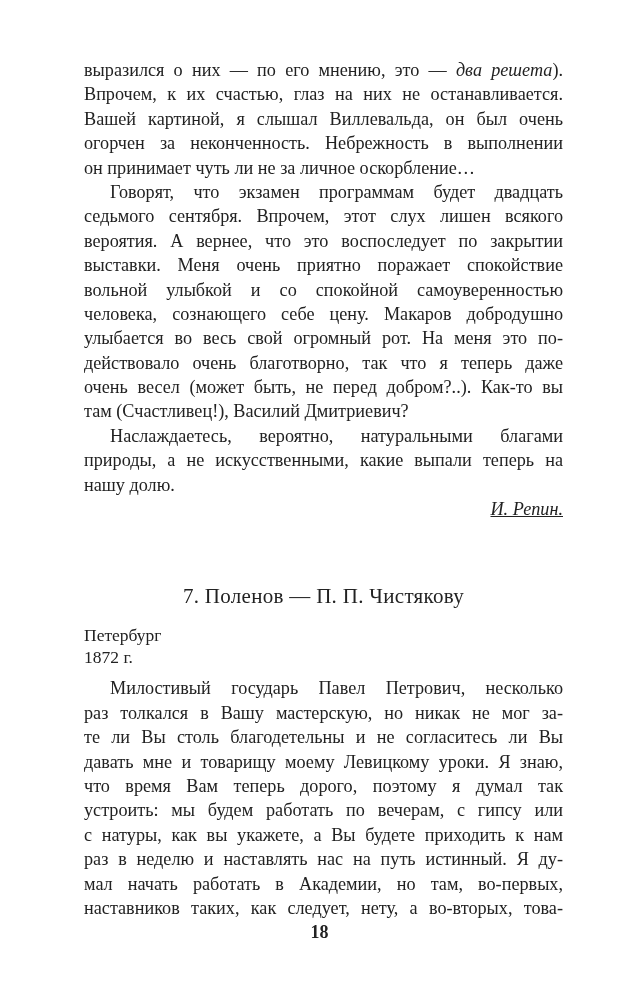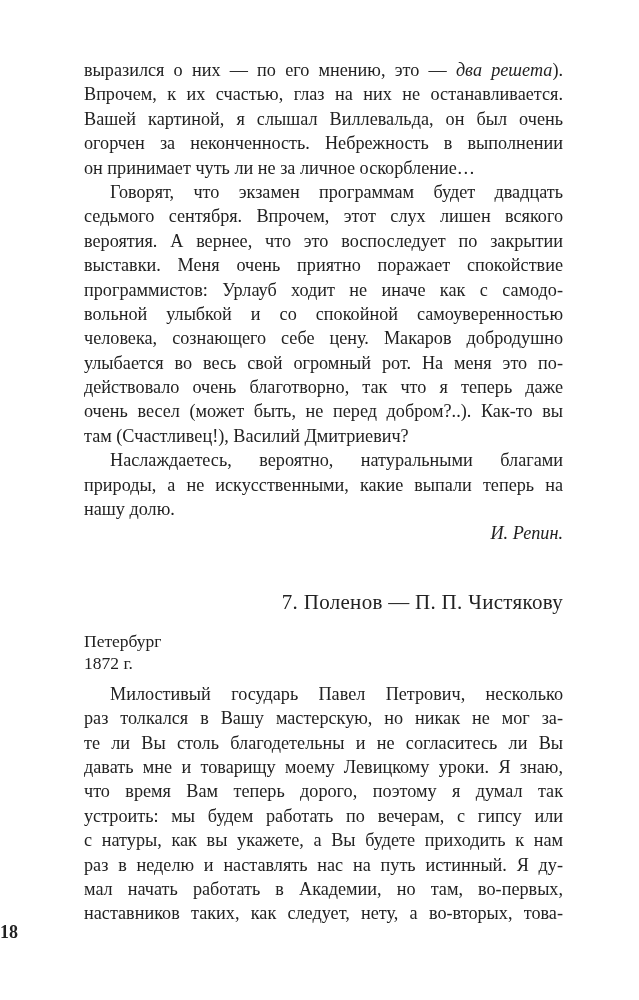--- a/index.html
+++ b/index.html
@@ -41,7 +41,6 @@
     <span class="line">седьмого сентября. Впрочем, этот слух лишен всякого</span>
     <span class="line">вероятия. А вернее, что это воспоследует по закрытии</span>
     <span class="line">выставки. Меня очень приятно поражает спокойствие</span>
-    <span class="line">программистов: Урлауб ходит не иначе как с самодо-</span>
     <span class="line">вольной улыбкой и со спокойной самоуверенностью</span>
     <span class="line">человека, сознающего себе цену. Макаров добродушно</span>
     <span class="line">улыбается во весь свой огромный рот. На меня это по-</span>

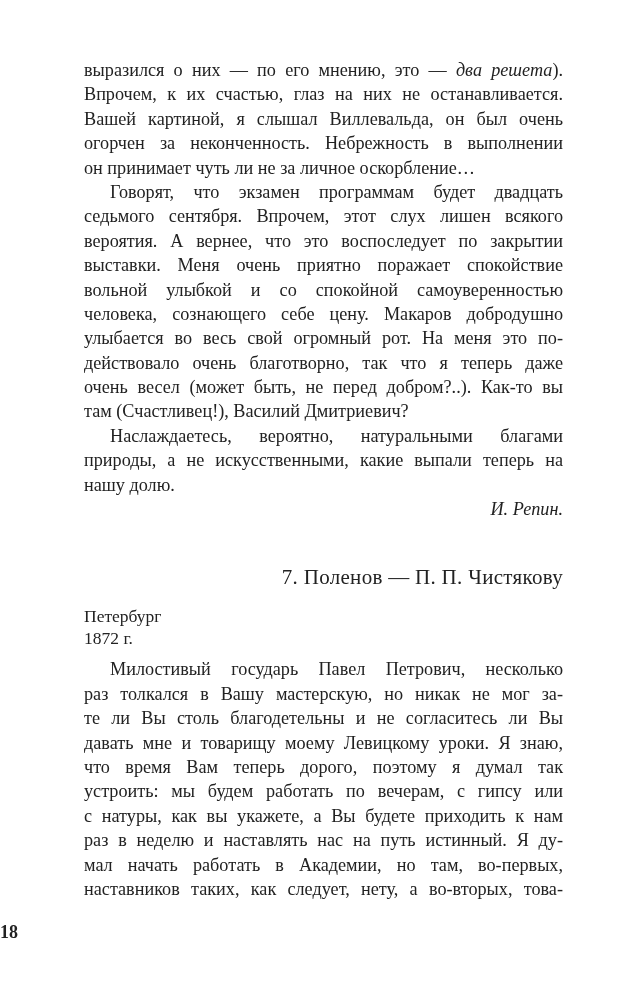--- a/index.html
+++ b/index.html
@@ -13,7 +13,7 @@
   .line.last { text-align-last: left; }
   .line.indent { padding-left: 26px; }
   .line.right { text-align: right; text-align-last: right; }
-  .sig { font-style: italic; }
+  .sig { font-style: italic; text-decoration: underline; }
   .em { font-style: italic; }
   .heading {
     display: block; text-align: right; font-size: 21px; height: 28px; line-height: 28px;

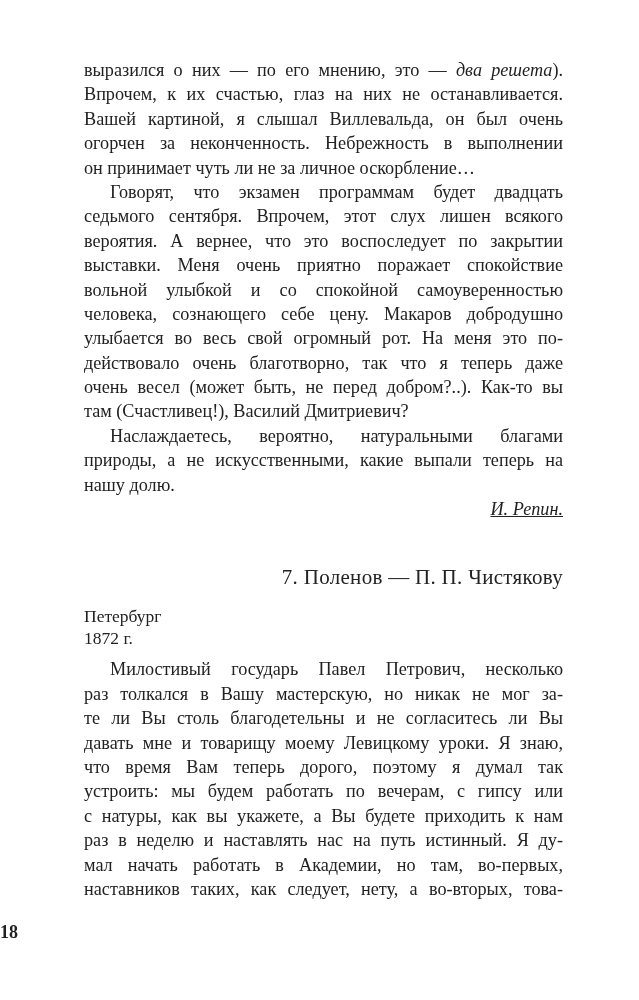--- a/index.html
+++ b/index.html
@@ -16,8 +16,8 @@
   .sig { font-style: italic; text-decoration: underline; }
   .em { font-style: italic; }
   .heading {
-    display: block; text-align: right; font-size: 21px; height: 28px; line-height: 28px;
-    margin-top: 42px; margin-bottom: 14px; letter-spacing: 0.3px;
+    display: block; text-align: center; font-size: 21px; height: 28px; line-height: 28px;
+    margin-top: 61px; margin-bottom: 14px; letter-spacing: 0.3px;
   }
   .place { display: block; text-align: left; height: 22px; line-height: 22px; font-size: 17.5px; }
   .gap-small { height: 8px; }

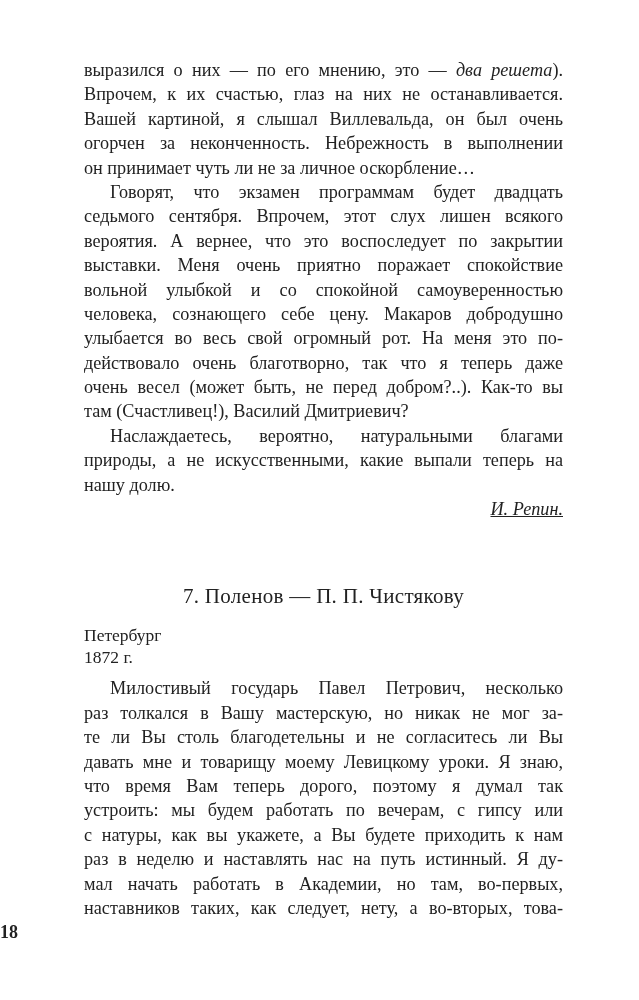--- a/index.html
+++ b/index.html
@@ -22,7 +22,7 @@
   .place { display: block; text-align: left; height: 22px; line-height: 22px; font-size: 17.5px; }
   .gap-small { height: 8px; }
   .pagenum {
-    position: absolute; left: 0; right: 0; top: 922px; text-align: left;
+    position: absolute; left: 0; right: 0; top: 922px; text-align: center;
     font-family: "Liberation Serif", "DejaVu Serif", serif; font-weight: bold; font-size: 18px; color: #222222;
   }
 </style>

